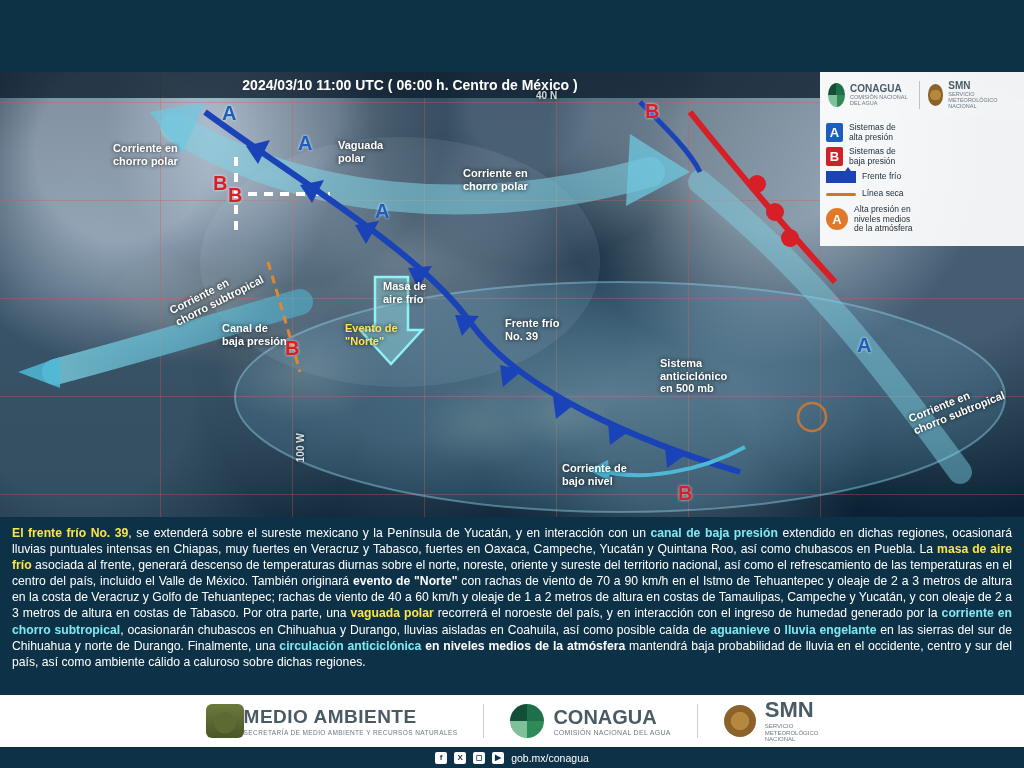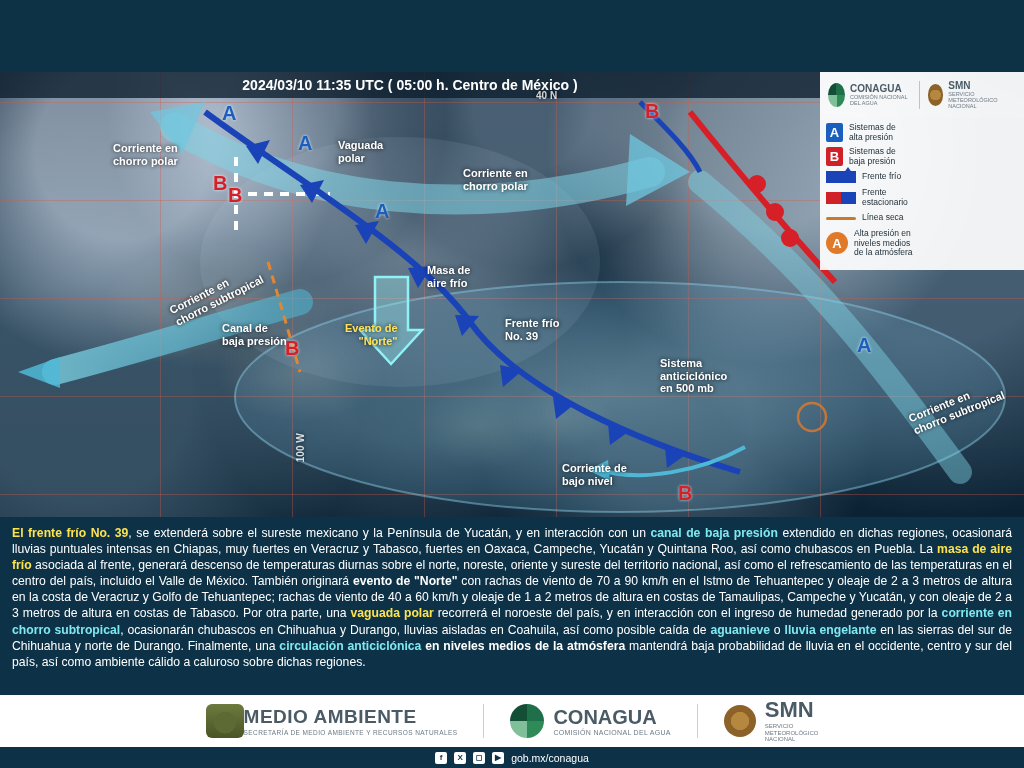--- a/index.html
+++ b/index.html
@@ -194,7 +194,7 @@
       <circle cx="812" cy="345" r="14" fill="none" stroke="#e07a2a" stroke-width="2.5" opacity=".8"></circle>
     </svg>
 
-    <div class="timestamp">2024/03/10 11:35 UTC ( 05:00 h. Centro de México )</div>
+    <div class="timestamp">2024/03/10 11:00 UTC ( 06:00 h. Centro de México )</div>
 
     <div class="logobar">
       <div class="cona">

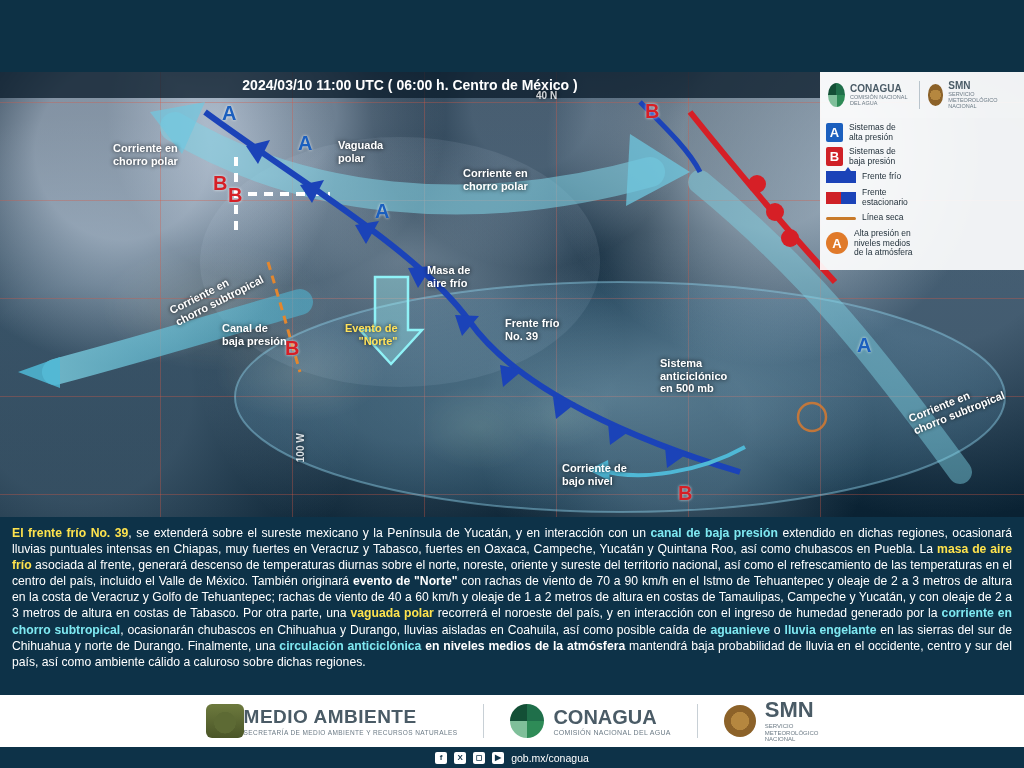--- a/index.html
+++ b/index.html
@@ -228,10 +228,6 @@
         <div class="legend-txt">Frente frío</div>
       </div>
       <div class="legend-row">
-        <div class="sym sym-stat"></div>
-        <div class="legend-txt">Frente<br>estacionario</div>
-      </div>
-      <div class="legend-row">
         <div class="sym">
             <div class="sym-dry"></div>
           </div>

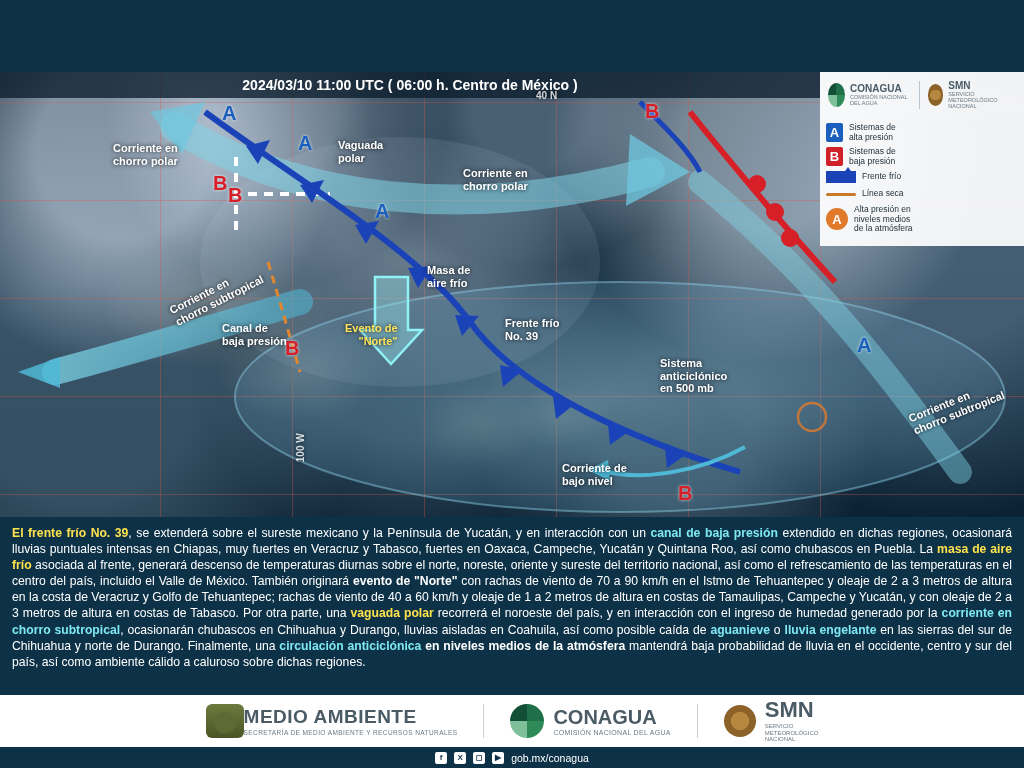--- a/index.html
+++ b/index.html
@@ -245,7 +245,7 @@
     <div class="lbl" style="left:168px;top:210px;transform:rotate(-27deg);">Corriente en<br>chorro subtropical</div>
     <div class="lbl" style="left:222px;top:250px;">Canal de<br>baja presión</div>
     <div class="lbl y" style="left:345px;top:250px;">Evento de<br>"Norte"</div>
-    <div class="lbl" style="left:383px;top:192px;margin-left:44px;">Masa de<br>aire frío</div>
+    <div class="lbl" style="left:383px;top:208px;">Masa de<br>aire frío</div>
     <div class="lbl" style="left:505px;top:245px;">Frente frío<br>No. 39</div>
     <div class="lbl" style="left:660px;top:285px;">Sistema<br>anticiclónico<br>en 500 mb</div>
     <div class="lbl" style="left:562px;top:390px;">Corriente de<br>bajo nivel</div>

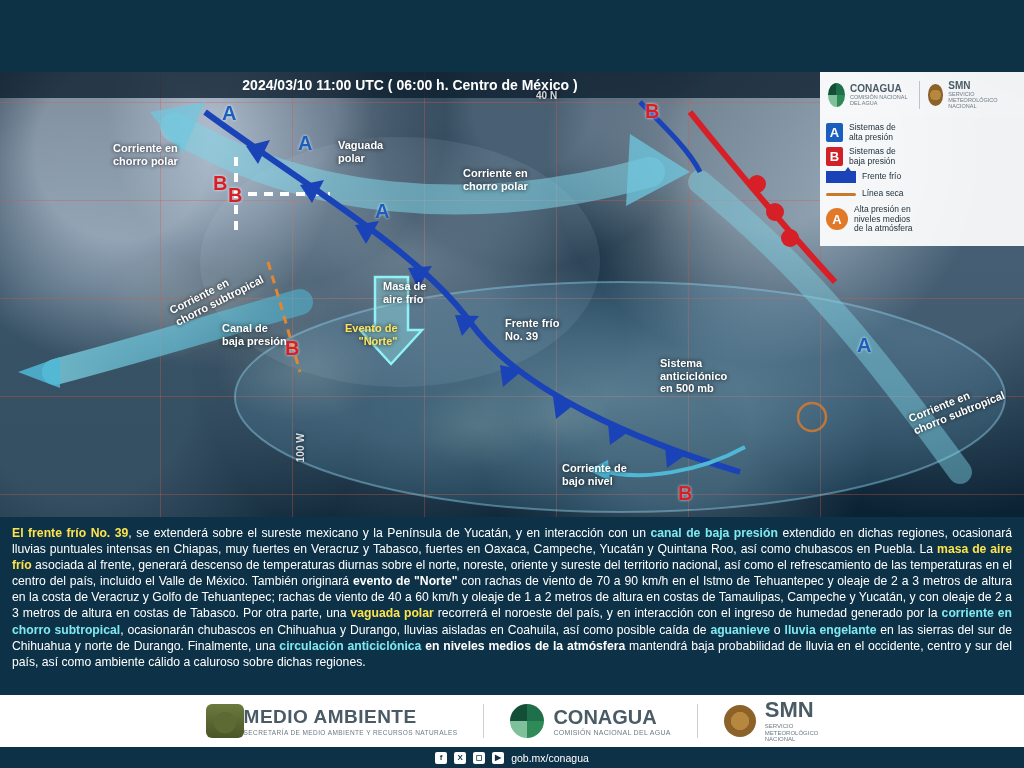--- a/index.html
+++ b/index.html
@@ -76,7 +76,7 @@
   
   .lbl{position:absolute;font-size:11px;font-weight:bold;color:#ffffff;line-height:1.15;
        text-shadow:0 0 4px rgba(0,0,0,.9);}
-  .lbl.y{color:#ffe25a;text-align:right;}
+  .lbl.y{color:#ffe25a;}
   .A{position:absolute;color:#1b5fbe;font-weight:bold;font-size:20px;
      text-shadow:0 0 3px rgba(255,255,255,.8);}
   .B{position:absolute;color:#d61f26;font-weight:bold;font-size:20px;

